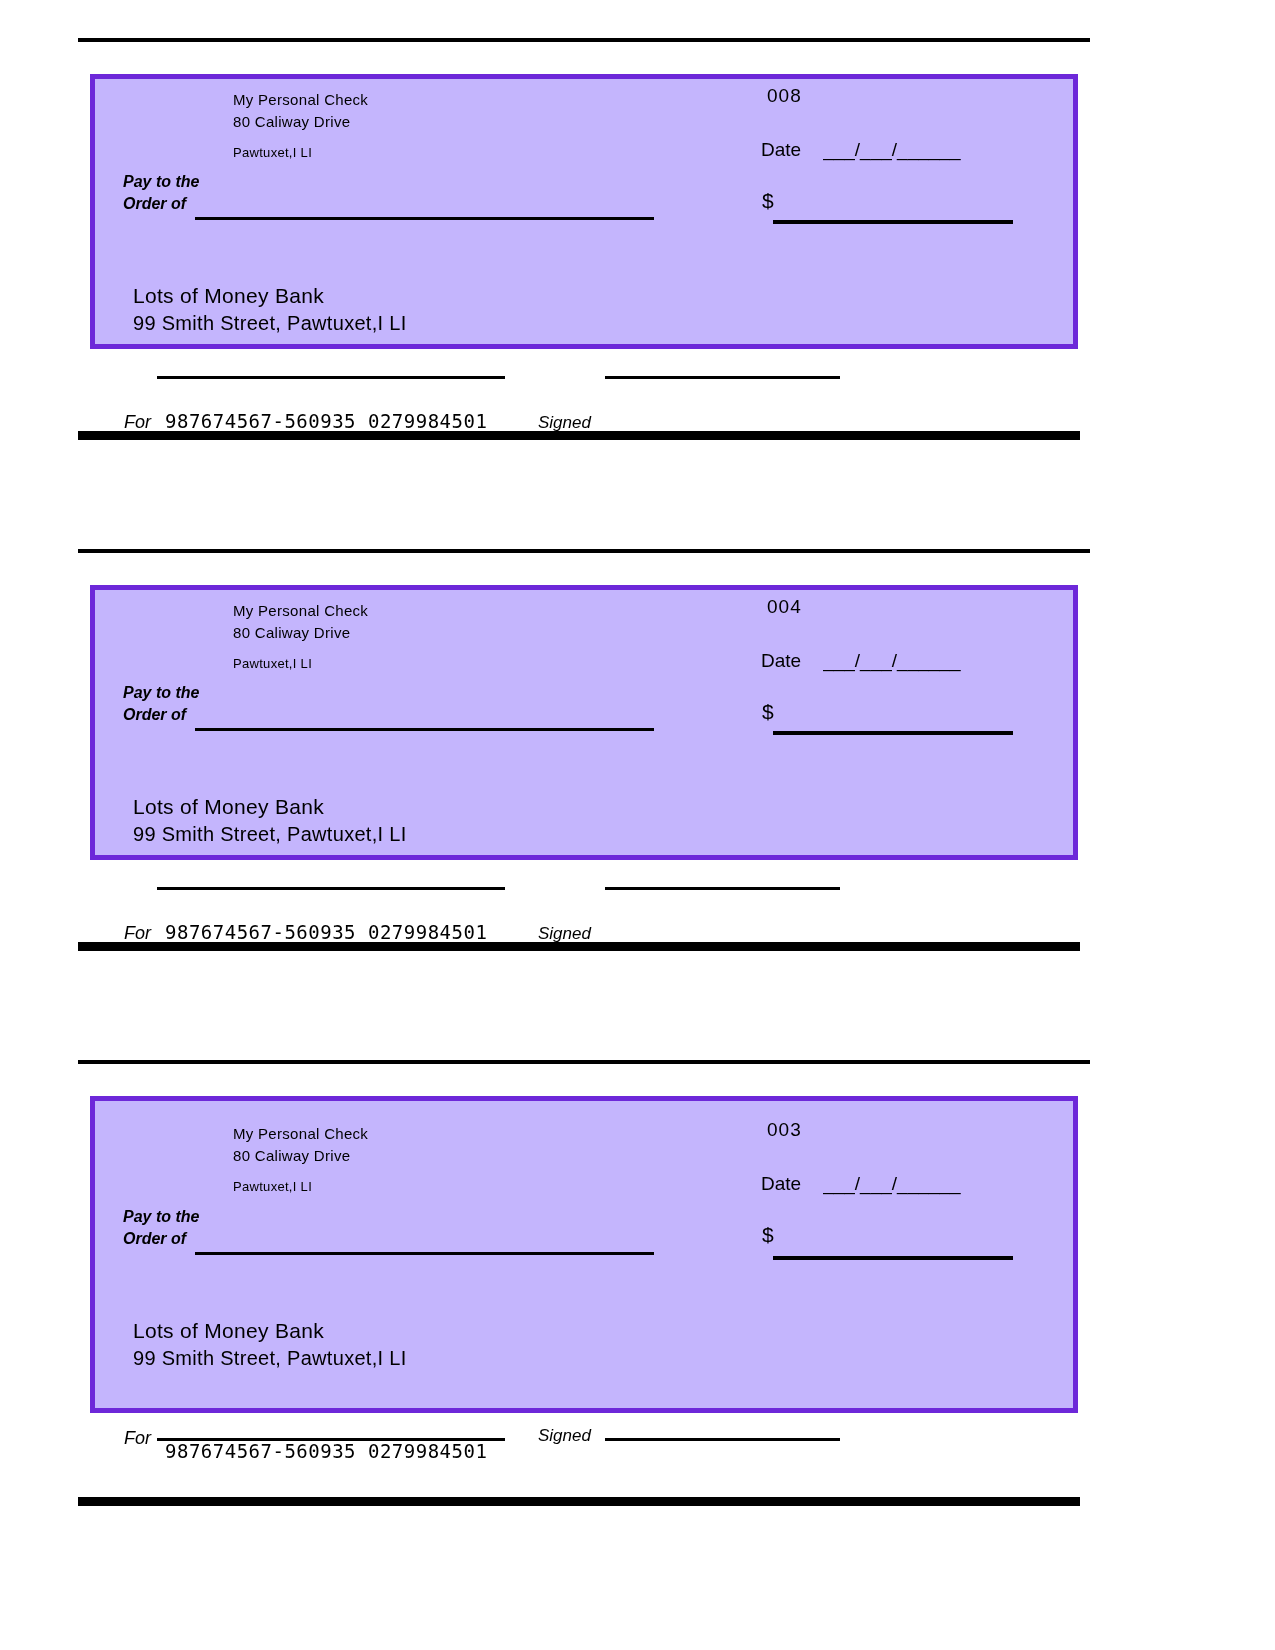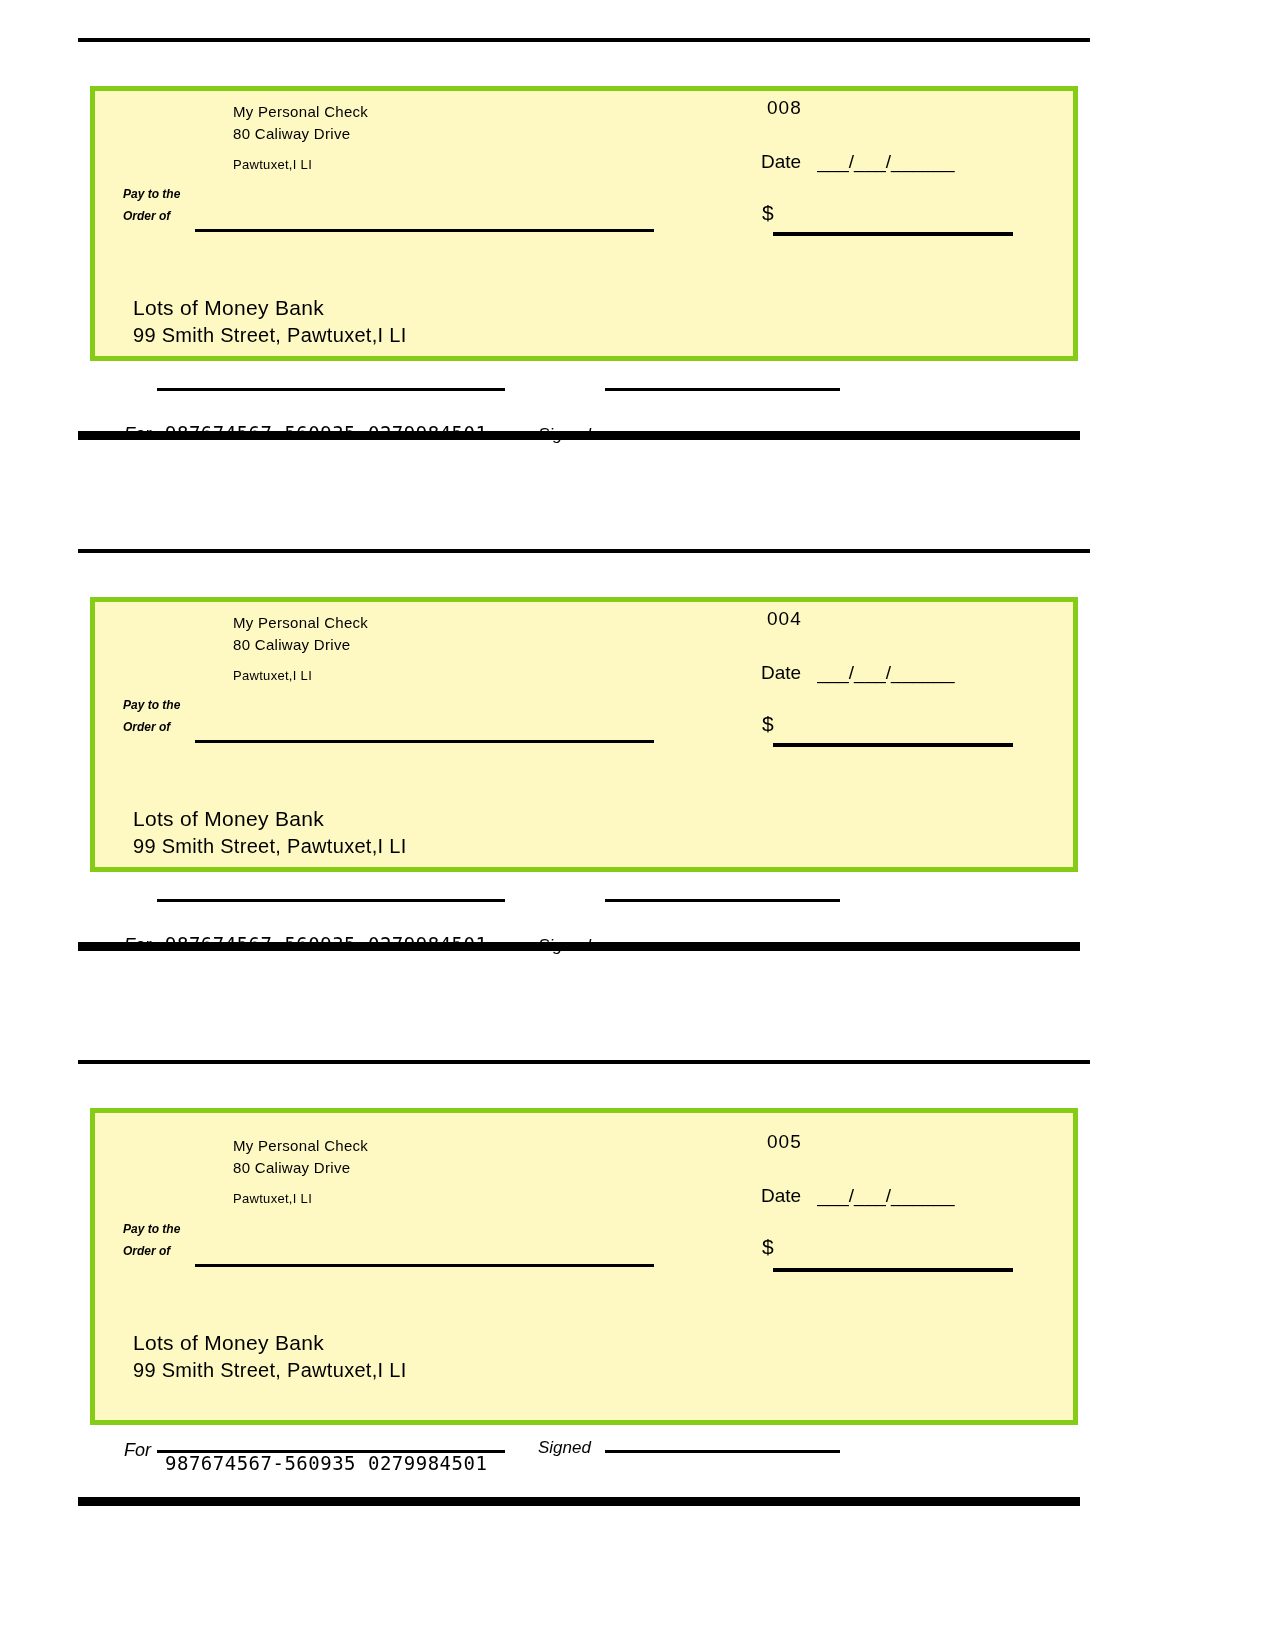--- a/index.html
+++ b/index.html
@@ -54,12 +54,12 @@
   .check {
     position: absolute;
     left: 12px;
-    top: 48px;
+    top: 36px;
     width: 988px;
     height: 275px;
-    border: 5px solid #84cc16;
+    border: 5px solid #6d28d9;
     box-sizing: border-box;
-    background: #fef9c3;
+    background: #c4b5fd;
   }
   .check.tall {
     height: 317px;

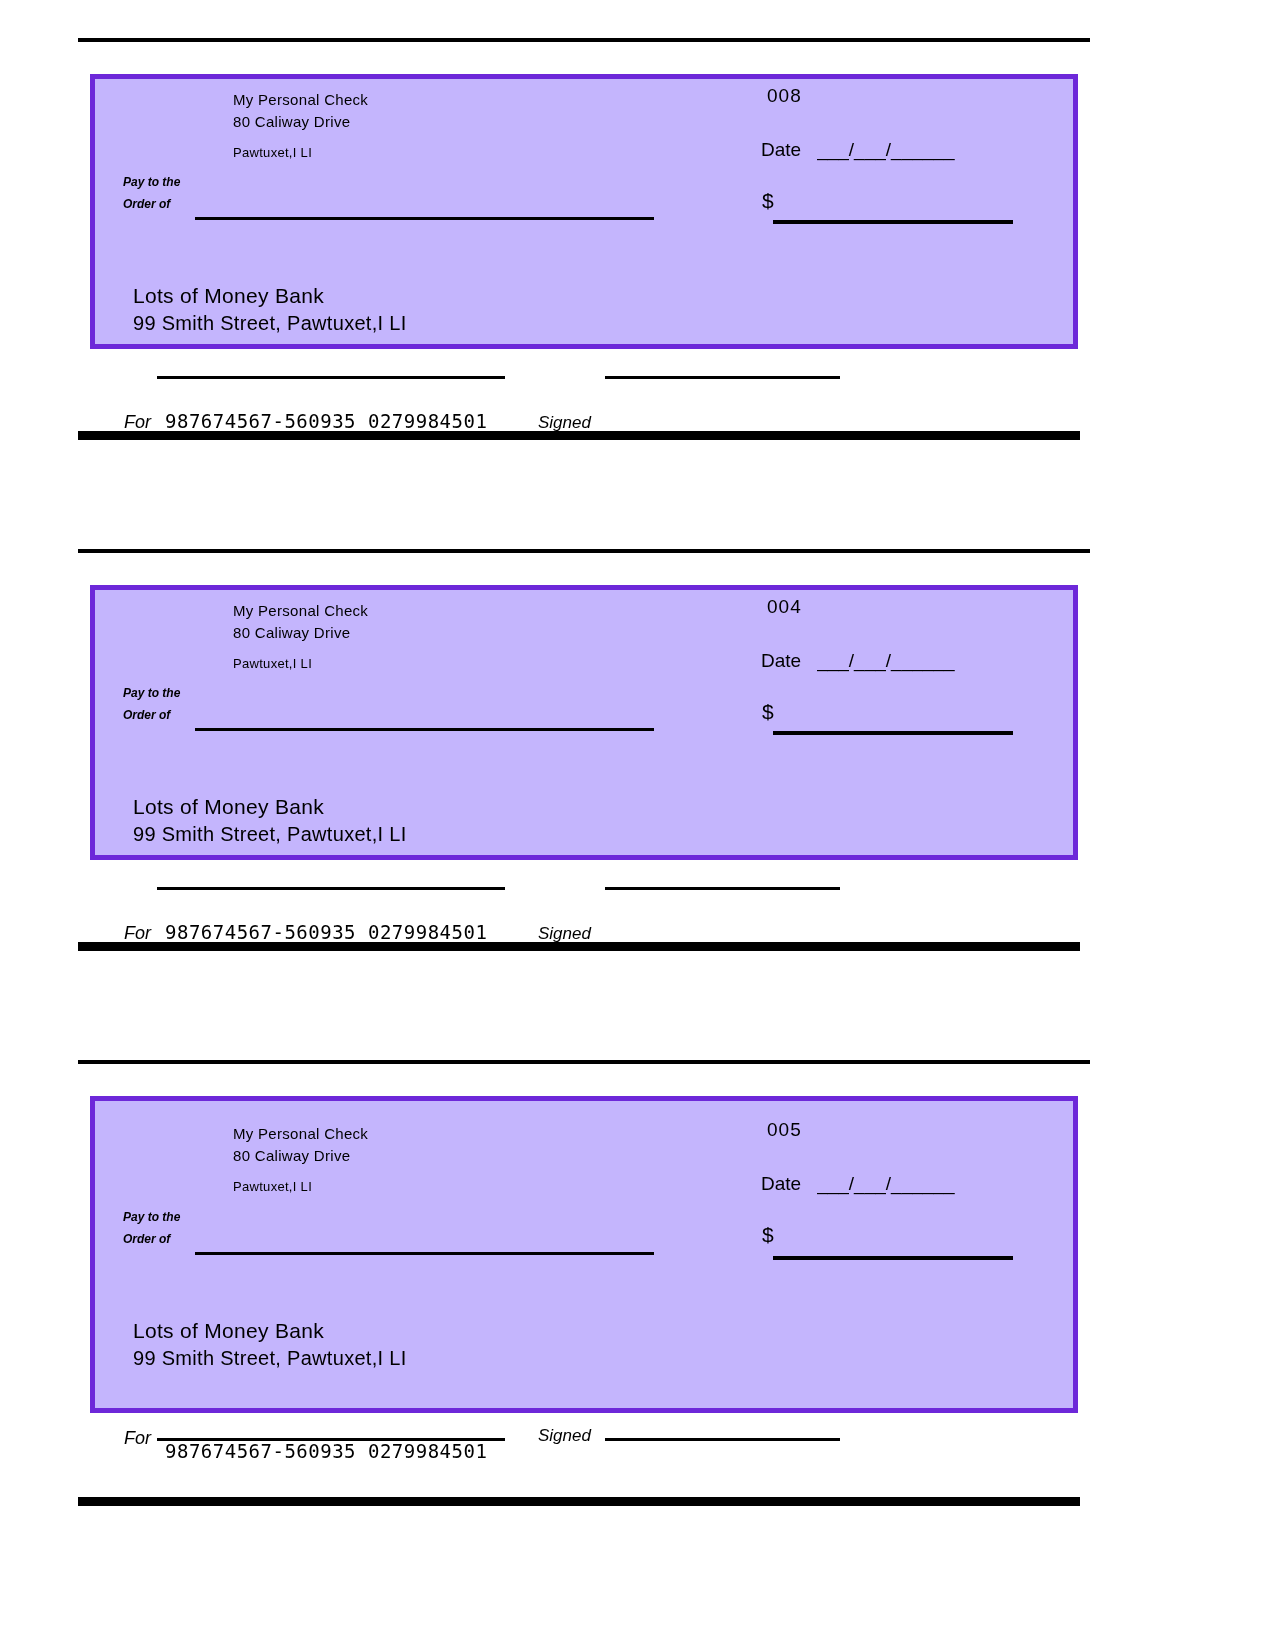--- a/index.html
+++ b/index.html
@@ -110,7 +110,7 @@
     font-size: 19px;
     white-space: nowrap;
   }
-  .date-label { margin-right: 16px; }
+  .date-label { margin-right: 22px; }
   .date-blank {
     display: inline-block;
     letter-spacing: 0px;

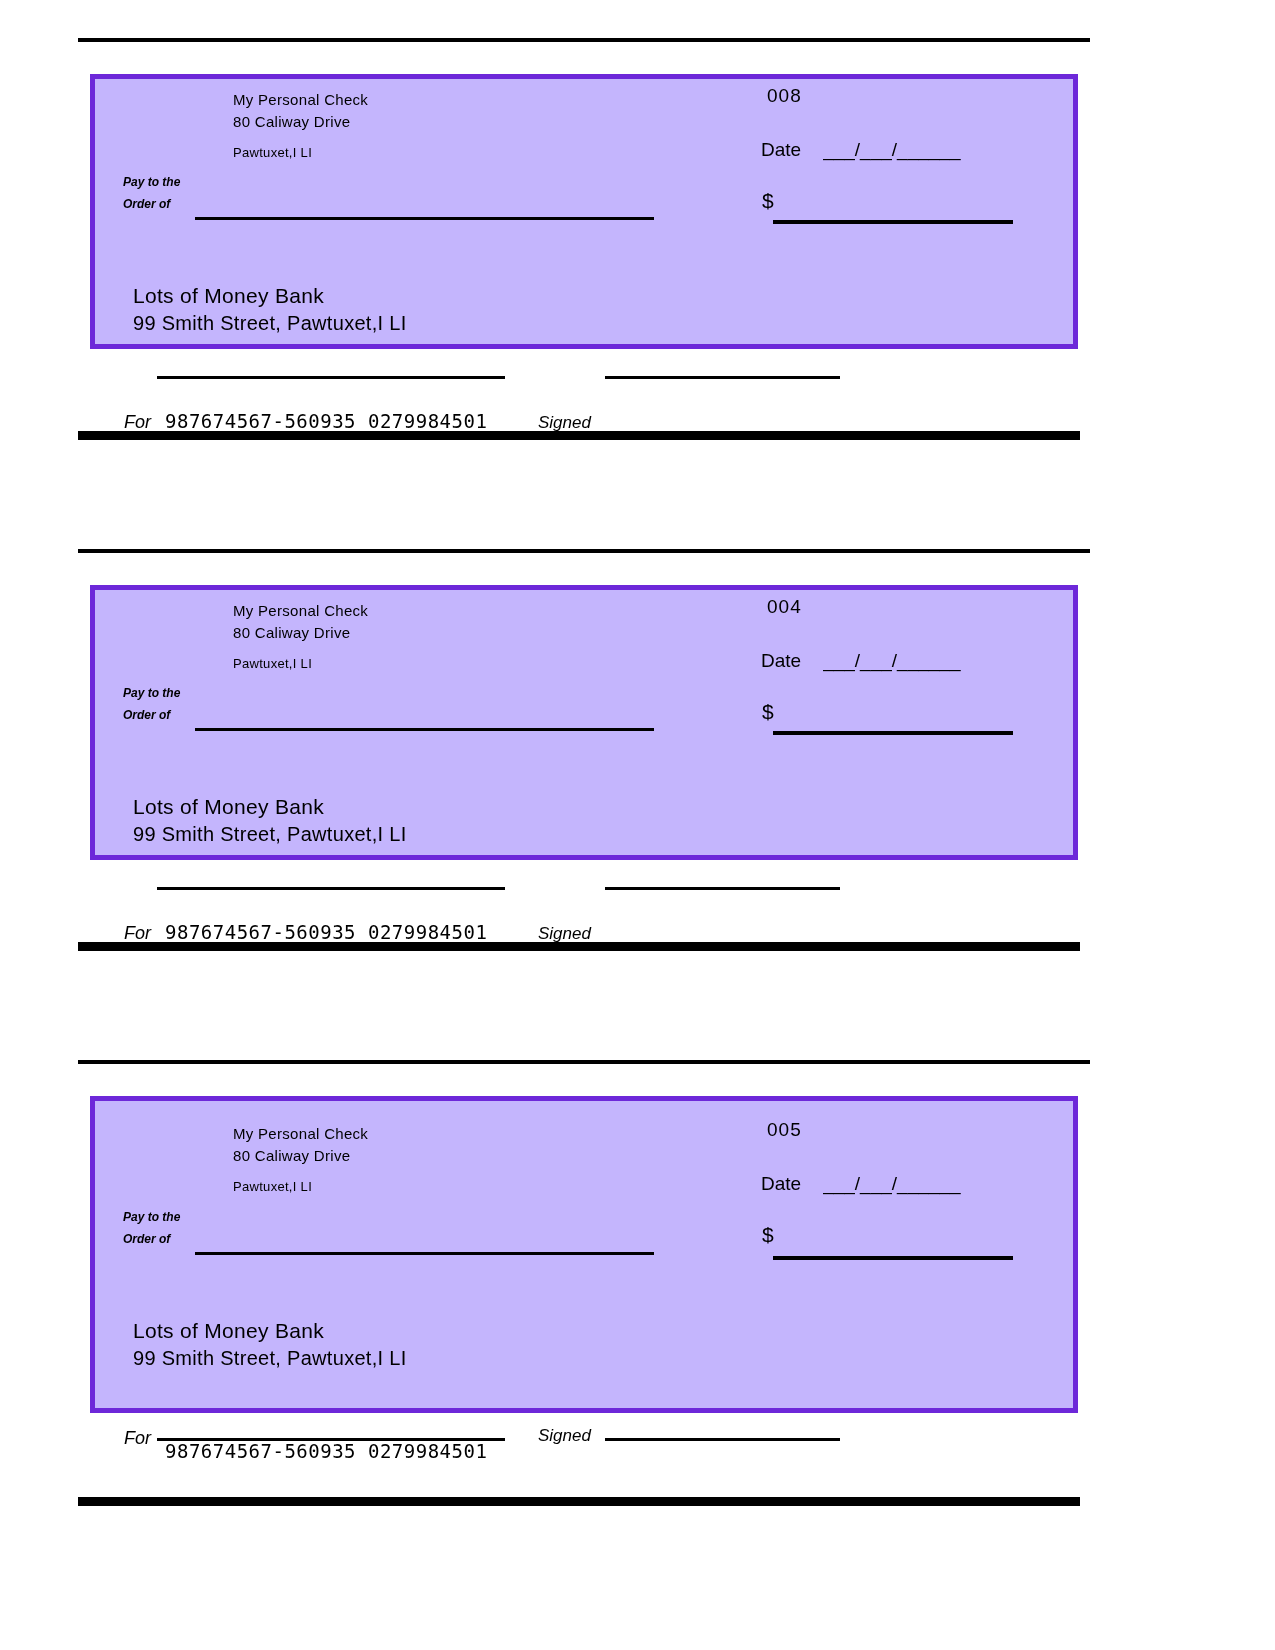--- a/index.html
+++ b/index.html
@@ -120,7 +120,7 @@
     position: absolute;
     left: 28px;
     top: 92px;
-    font-size: 12px;
+    font-size: 16px;
     font-style: italic;
     font-weight: bold;
     line-height: 22px;

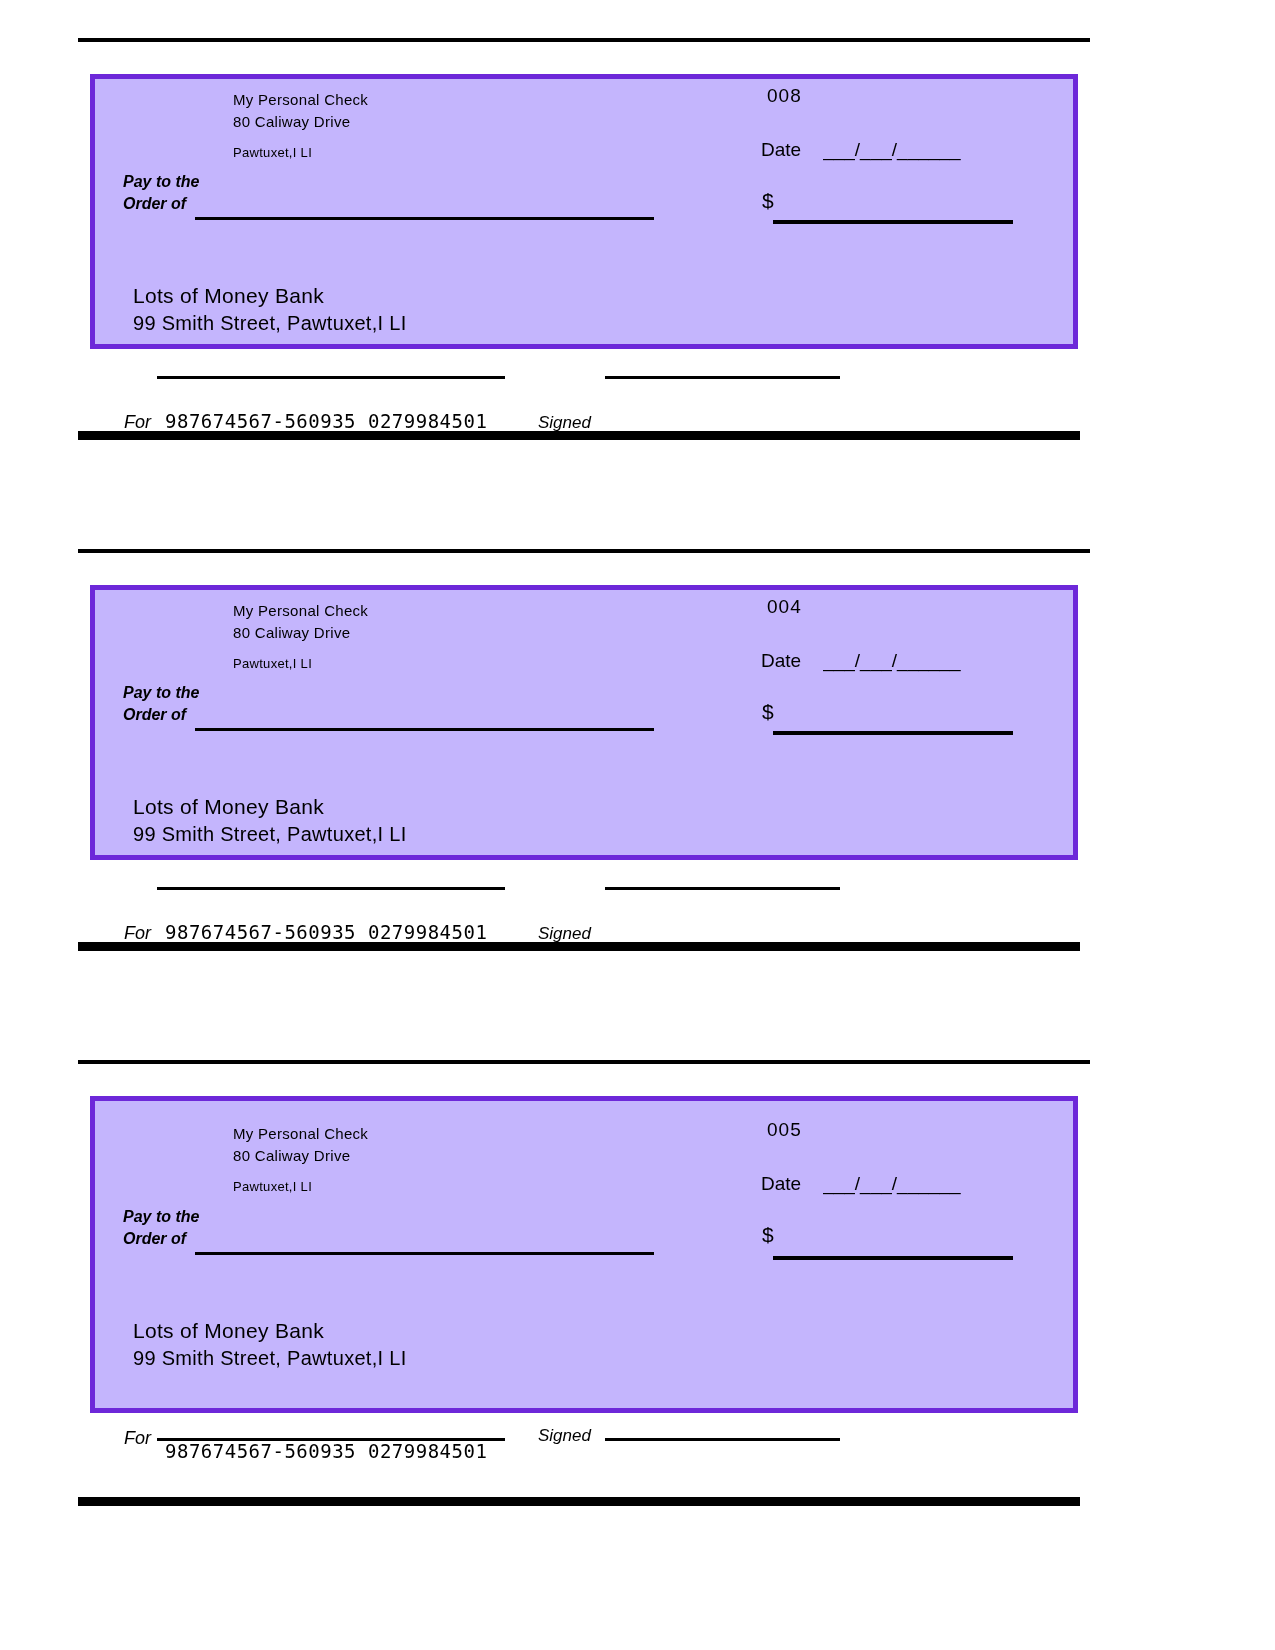--- a/index.html
+++ b/index.html
@@ -313,7 +313,7 @@
         <div class="payer-addr1">80 Caliway Drive</div>
         <div class="payer-addr2">Pawtuxet,I LI</div>
 
-        <div class="check-number">005</div>
+        <div class="check-number">003</div>
 
         <div class="date-row">
           <span class="date-label">Date</span><span class="date-blank">___/___/______</span>

